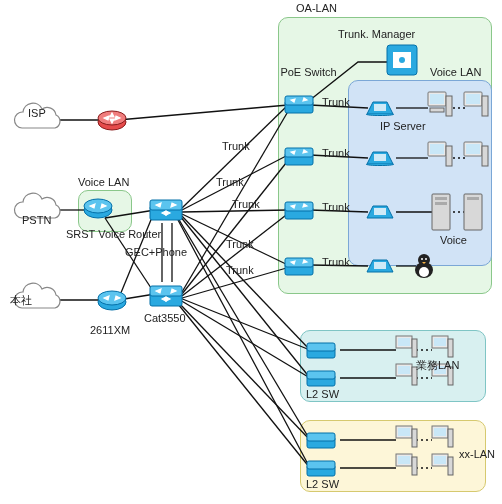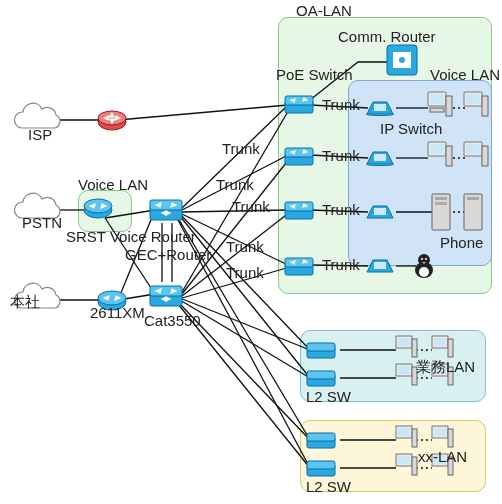--- a/index.html
+++ b/index.html
@@ -5,7 +5,7 @@
   html,body{margin:0;padding:0}
   body{width:502px;height:504px;background:#fff;font-family:"Segoe UI",Arial,sans-serif;font-size:11px;color:#222;position:relative}
   .zone{position:absolute;border-radius:10px}
-  .label{position:absolute;font-size:15px;white-space:nowrap}
+  .label{position:absolute;font-size:11px;white-space:nowrap}
   .node{position:absolute}
   svg.wires{position:absolute;left:0;top:0}
   .cloud{fill:#fff;stroke:#888;stroke-width:1.2}

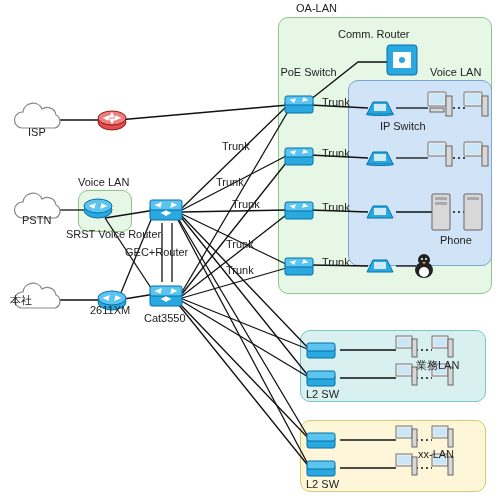--- a/index.html
+++ b/index.html
@@ -161,7 +161,7 @@
     <rect x="9" y="10" width="18" height="16" fill="#fff"></rect>
     <circle cx="18" cy="18" r="3" fill="#2aa9e0"></circle>
   </svg>
-<div class="label" style="left:338px;top:28px">Comm. Router</div>
+<div class="label" style="left:338px;top:28px">Trunk. Manager</div>
 
 <svg class="node" style="left:364px;top:96px" width="32" height="24">
     <path class="phone" d="M3 18l6-12h14l6 12z"></path>

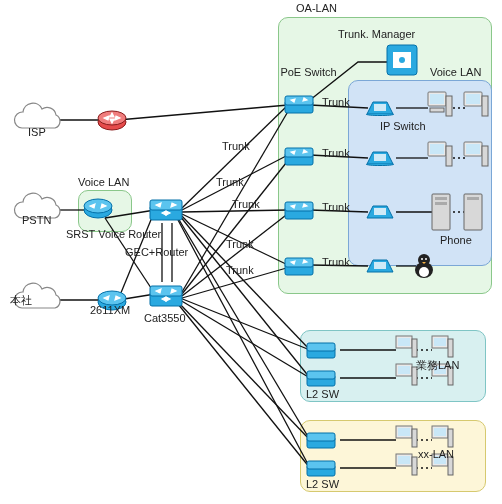--- a/index.html
+++ b/index.html
@@ -87,7 +87,7 @@
 <svg class="node" style="left:10px;top:102px" width="58" height="36">
     <path class="cloud" d="M12 26a8 8 0 0 1 1-16 10 10 0 0 1 19-3 9 9 0 0 1 14 6 7 7 0 0 1-1 13z"></path>
   </svg>
-<div class="label" style="left:28px;top:126px">ISP</div>
+<div class="label" style="left:28px;top:107px">ISP</div>
 
 <svg class="node" style="left:10px;top:192px" width="58" height="36">
     <path class="cloud" d="M12 26a8 8 0 0 1 1-16 10 10 0 0 1 19-3 9 9 0 0 1 14 6 7 7 0 0 1-1 13z"></path>

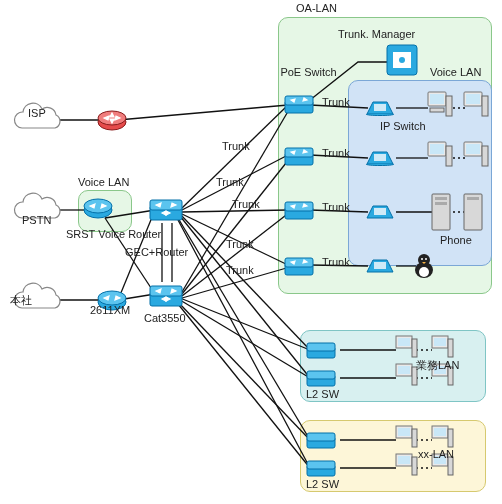--- a/index.html
+++ b/index.html
@@ -181,7 +181,7 @@
     <path class="phone" d="M3 18l6-12h14l6 12z"></path>
     <rect x="10" y="8" width="12" height="7" fill="#cfeaf7"></rect>
   </svg>
-<div class="label" style="left:380px;top:120px">IP Switch</div>
+<div class="label" style="left:380px;top:120px">IP Server</div>
 
 <svg class="node" style="left:426px;top:90px" width="28" height="30">
     <rect class="pc-mon" x="2" y="2" width="18" height="14" rx="1"></rect>

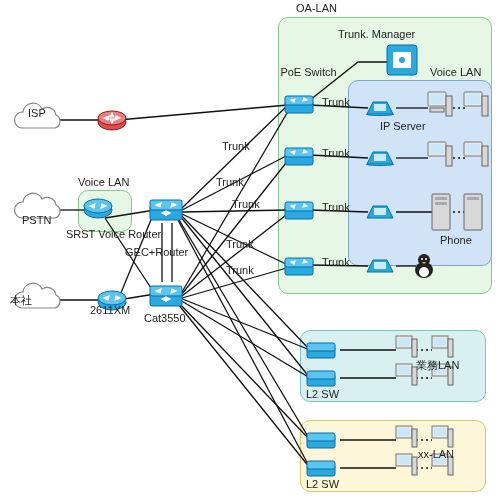--- a/index.html
+++ b/index.html
@@ -214,7 +214,7 @@
     <rect class="tower" x="2" y="2" width="18" height="36" rx="1"></rect>
     <rect x="5" y="5" width="12" height="3" fill="#aaa"></rect>
   </svg>
-<div class="label" style="left:440px;top:234px">Phone</div>
+<div class="label" style="left:440px;top:234px">Voice</div>
 
 <svg class="node" style="left:412px;top:252px" width="24" height="28">
     <ellipse cx="12" cy="18" rx="9" ry="8" fill="#222"></ellipse>

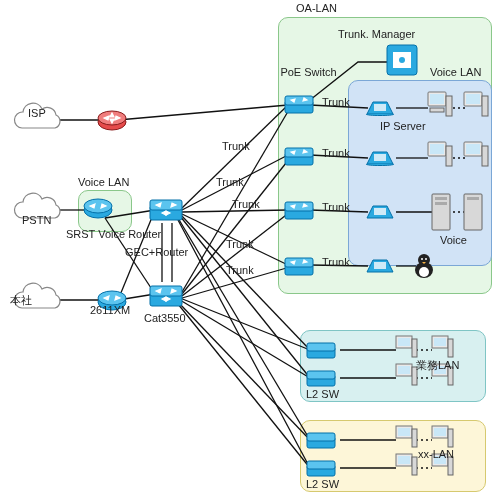--- a/index.html
+++ b/index.html
@@ -130,7 +130,7 @@
     <rect class="dev-top" x="2" y="6" width="32" height="10" rx="2"></rect>
     <path class="arrow" d="M8 11l5-2-1 4zM28 11l-5 2 1-4zM14 19l4-2v4zM22 19l-4 2v-4z"></path>
   </svg>
-<div class="label" style="left:125px;top:246px">GEC+Router</div>
+<div class="label" style="left:125px;top:246px">GEC+Phone</div>
 <div class="label" style="left:144px;top:312px">Cat3550</div>
 
 <svg class="node" style="left:284px;top:92px" width="30" height="24">

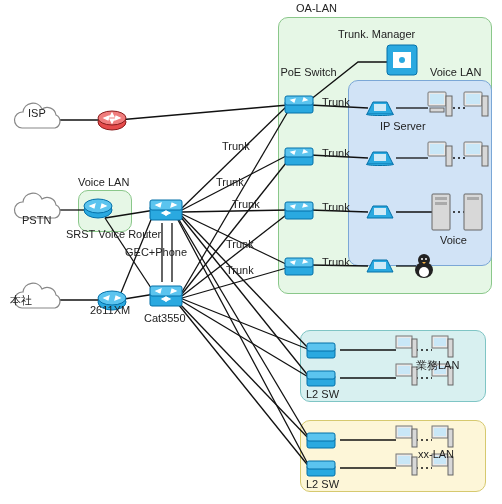--- a/index.html
+++ b/index.html
@@ -118,7 +118,7 @@
     <ellipse class="dev-top" cx="16" cy="10" rx="14" ry="7"></ellipse>
     <path class="arrow" d="M8 10l5-2-1 4zM24 10l-5 2 1-4z"></path>
   </svg>
-<div class="label" style="left:90px;top:304px">2611XM</div>
+<div class="label" style="left:90px;top:324px">2611XM</div>
 
 <svg class="node" style="left:148px;top:194px" width="36" height="30">
     <rect class="dev-body" x="2" y="12" width="32" height="14" rx="2"></rect>

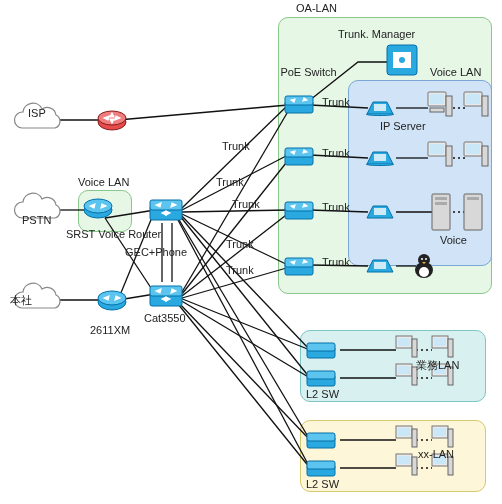--- a/index.html
+++ b/index.html
@@ -289,7 +289,7 @@
 <div class="label" style="left:430px;top:66px">Voice LAN</div>
 <div class="label" style="left:78px;top:176px">Voice LAN</div>
 <div class="label" style="left:416px;top:358px">業務LAN</div>
-<div class="label" style="left:418px;top:448px">xx-LAN</div>
+<div class="label" style="left:459px;top:448px">xx-LAN</div>
 
 <div class="label" style="left:222px;top:140px">Trunk</div>
 <div class="label" style="left:216px;top:176px">Trunk</div>

